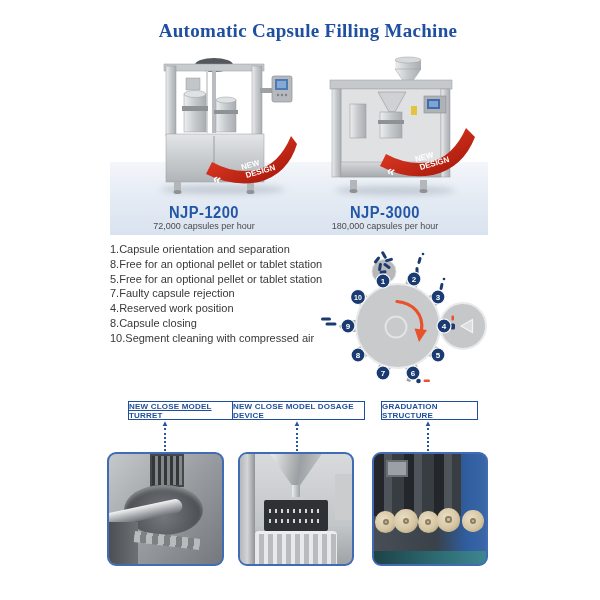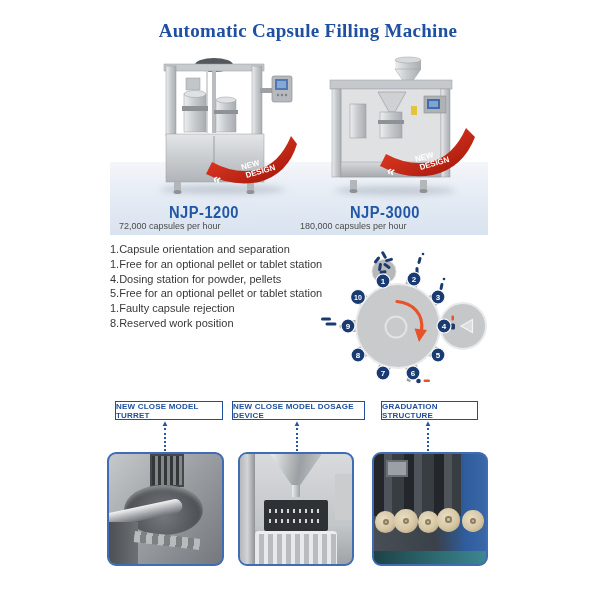--- a/index.html
+++ b/index.html
@@ -21,7 +21,7 @@
          font-size:16px;color:#2157a6;letter-spacing:.5px;transform:scaleX(.92);}
   .model1{left:129px;top:204px;}
   .model2{left:310px;top:204px;}
-  .capacity{position:absolute;width:170px;text-align:left;font-size:9px;color:#4b4b4b;}
+  .capacity{position:absolute;width:170px;text-align:center;font-size:9px;color:#4b4b4b;}
   .cap1{left:119px;top:221px;}
   .cap2{left:300px;top:221px;}
   .features{position:absolute;left:110px;top:242px;margin:0;padding:0;list-style:none;

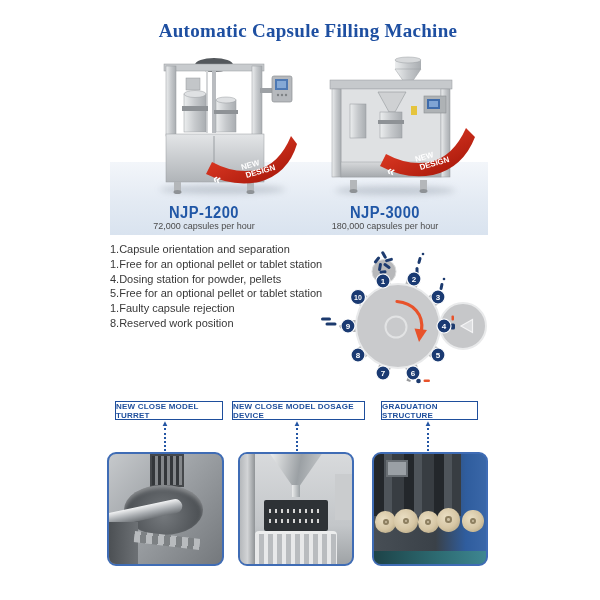--- a/index.html
+++ b/index.html
@@ -203,7 +203,7 @@
 
   <ul class="features">
     <li>1.Capsule orientation and separation</li>
-    <li>1.Free for an optional pellet or tablet station</li>
+    <li>8.Free for an optional pellet or tablet station</li>
     <li>4.Dosing station for powder, pellets</li>
     <li>5.Free for an optional pellet or tablet station</li>
     <li>1.Faulty capsule rejection</li>

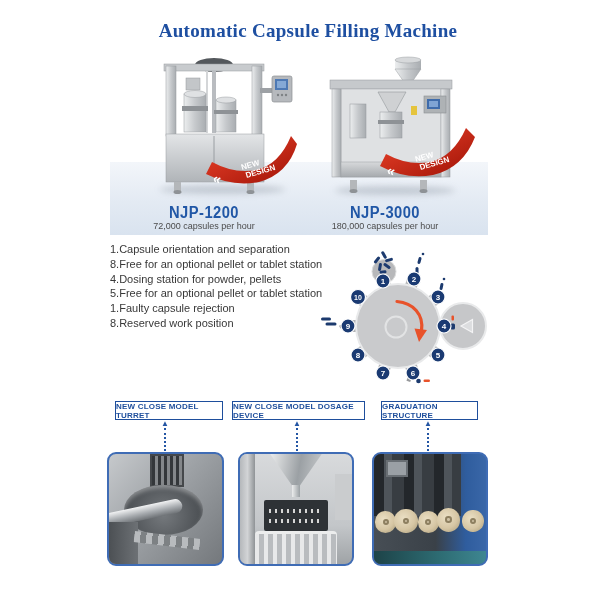--- a/index.html
+++ b/index.html
@@ -204,7 +204,6 @@
   <ul class="features">
     <li>1.Capsule orientation and separation</li>
     <li>8.Free for an optional pellet or tablet station</li>
-    <li>4.Dosing station for powder, pellets</li>
     <li>5.Free for an optional pellet or tablet station</li>
     <li>1.Faulty capsule rejection</li>
     <li>8.Reserved work position</li>

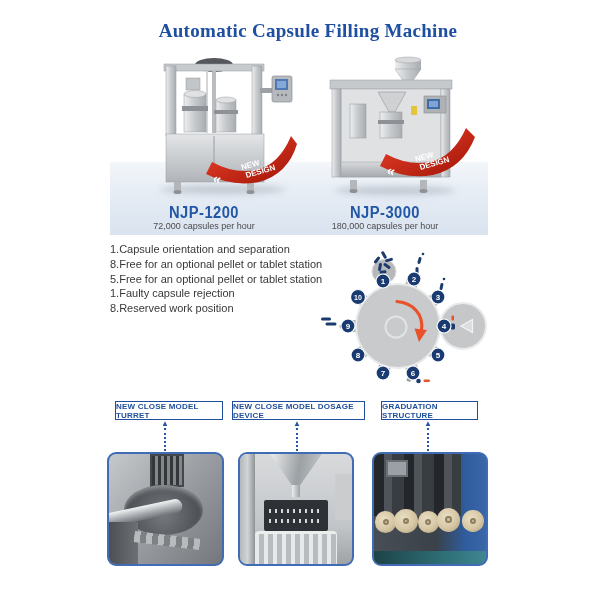--- a/index.html
+++ b/index.html
@@ -205,7 +205,7 @@
     <li>1.Capsule orientation and separation</li>
     <li>8.Free for an optional pellet or tablet station</li>
     <li>5.Free for an optional pellet or tablet station</li>
-    <li>1.Faulty capsule rejection</li>
+    <li>7.Faulty capsule rejection</li>
     <li>8.Reserved work position</li>
   </ul>
 

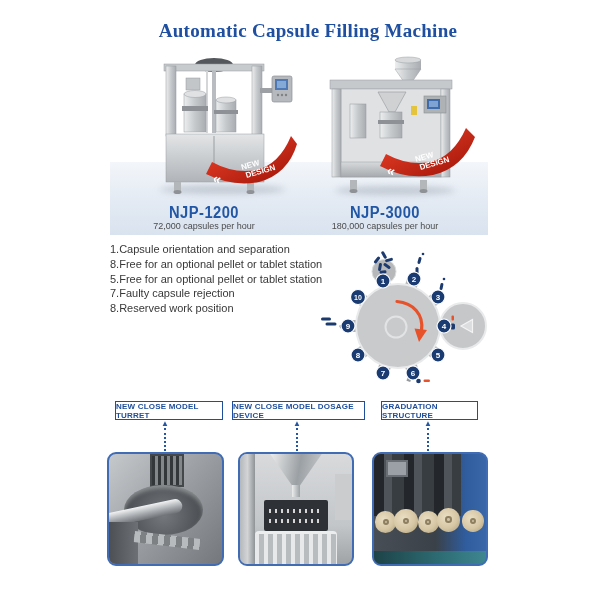--- a/index.html
+++ b/index.html
@@ -206,7 +206,7 @@
     <li>8.Free for an optional pellet or tablet station</li>
     <li>5.Free for an optional pellet or tablet station</li>
     <li>7.Faulty capsule rejection</li>
-    <li>8.Reserved work position</li>
+    <li>4.Reserved work position</li>
   </ul>
 
   <svg class="diagram" viewBox="305 243 195 152">

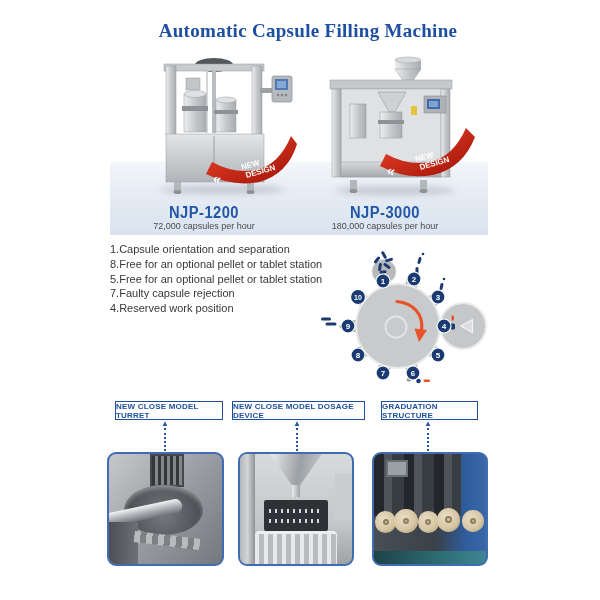--- a/index.html
+++ b/index.html
@@ -207,6 +207,7 @@
     <li>5.Free for an optional pellet or tablet station</li>
     <li>7.Faulty capsule rejection</li>
     <li>4.Reserved work position</li>
+    <li>8.Capsule closing</li>
   </ul>
 
   <svg class="diagram" viewBox="305 243 195 152">

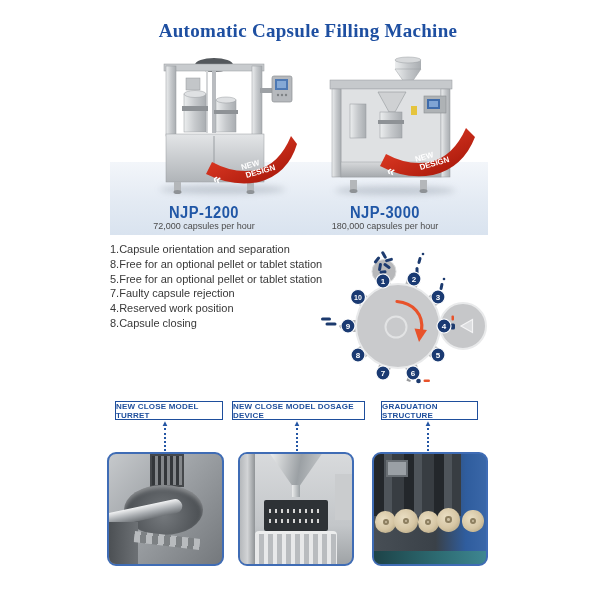--- a/index.html
+++ b/index.html
@@ -208,6 +208,7 @@
     <li>7.Faulty capsule rejection</li>
     <li>4.Reserved work position</li>
     <li>8.Capsule closing</li>
+    <li>10.Segment cleaning with compressed air</li>
   </ul>
 
   <svg class="diagram" viewBox="305 243 195 152">

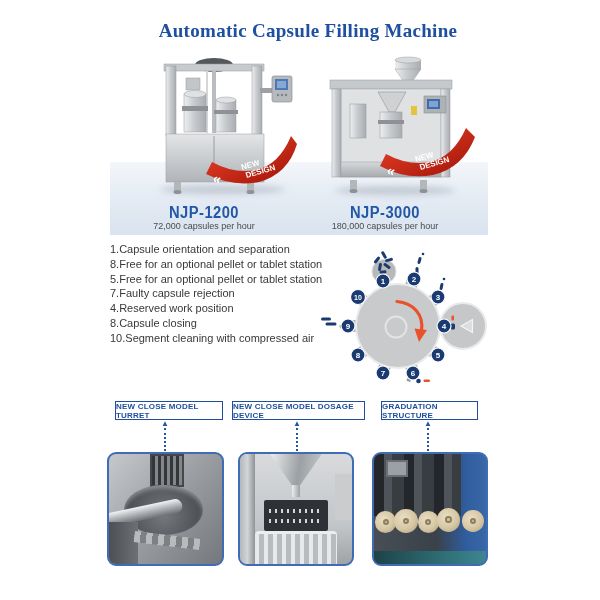--- a/index.html
+++ b/index.html
@@ -30,7 +30,7 @@
   .secbox{position:absolute;top:401px;height:17px;border:1.2px solid #1e4e9c;background:#fff;
           color:#1e4e9c;font-weight:bold;font-size:8px;letter-spacing:.2px;
           display:flex;align-items:center;justify-content:center;transform:scaleX(1);}
-  .box1{left:115px;width:106px;}
+  .box1{left:128px;width:106px;text-decoration:underline;}
   .box2{left:232px;width:131px;}
   .box3{left:381px;width:95px;}
   .arrowcol{position:absolute;top:420px;width:12px;text-align:center;}

